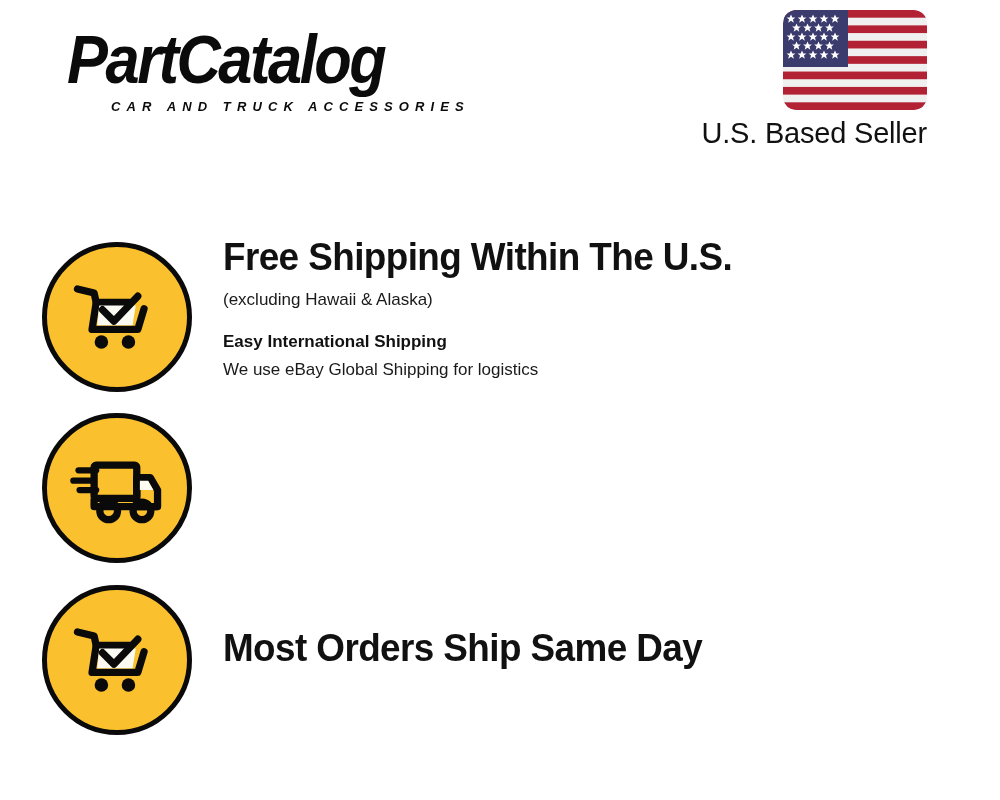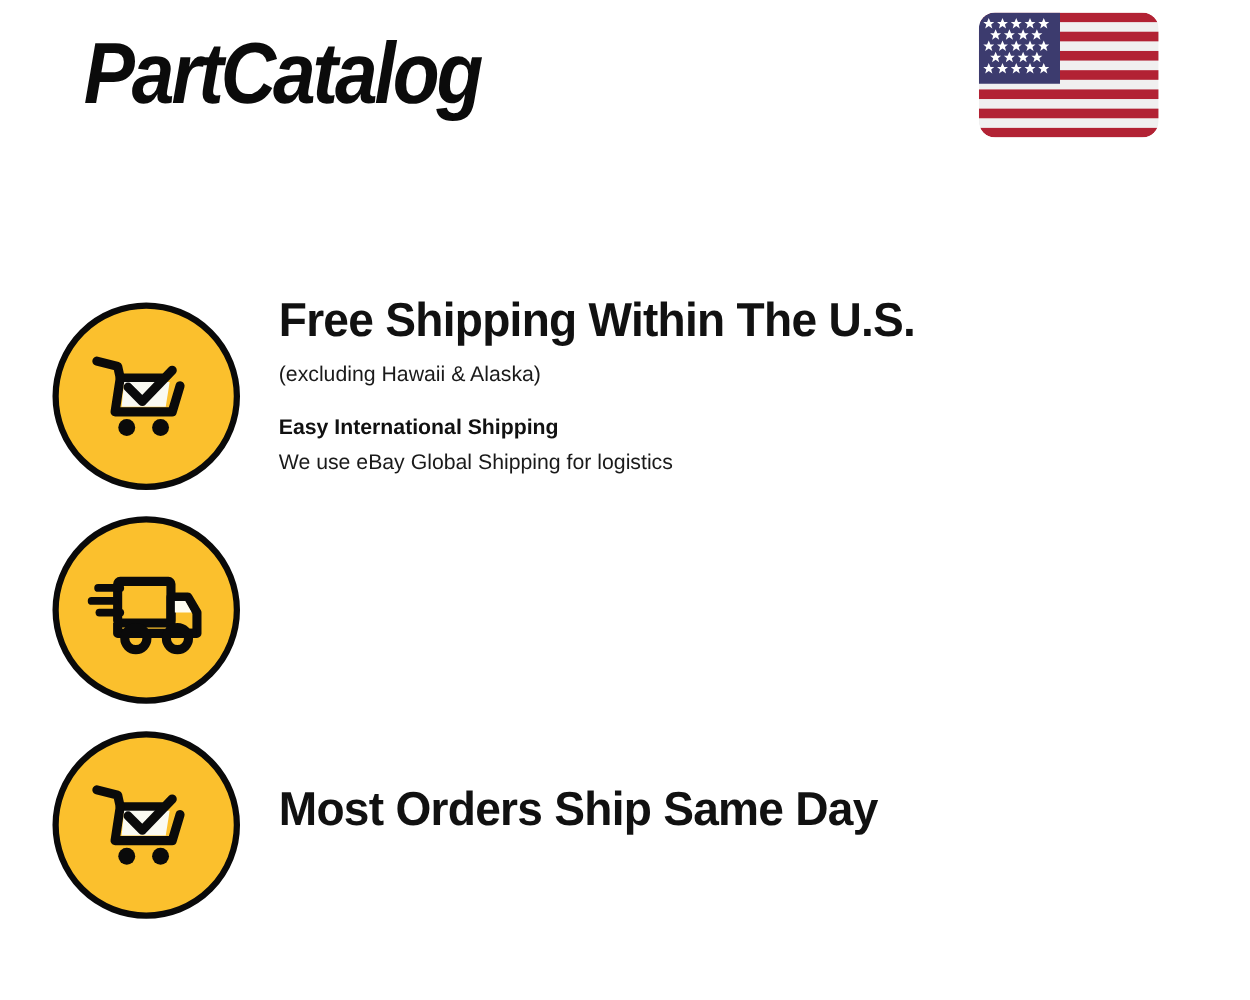--- a/index.html
+++ b/index.html
@@ -172,6 +172,7 @@
 
   <div id="brand-logo">
     <div id="brand-wordmark">PartCatalog</div>
+    <div id="brand-tagline">CAR AND TRUCK ACCESSORIES</div>
   </div>
 
   <div id="seller-badge">

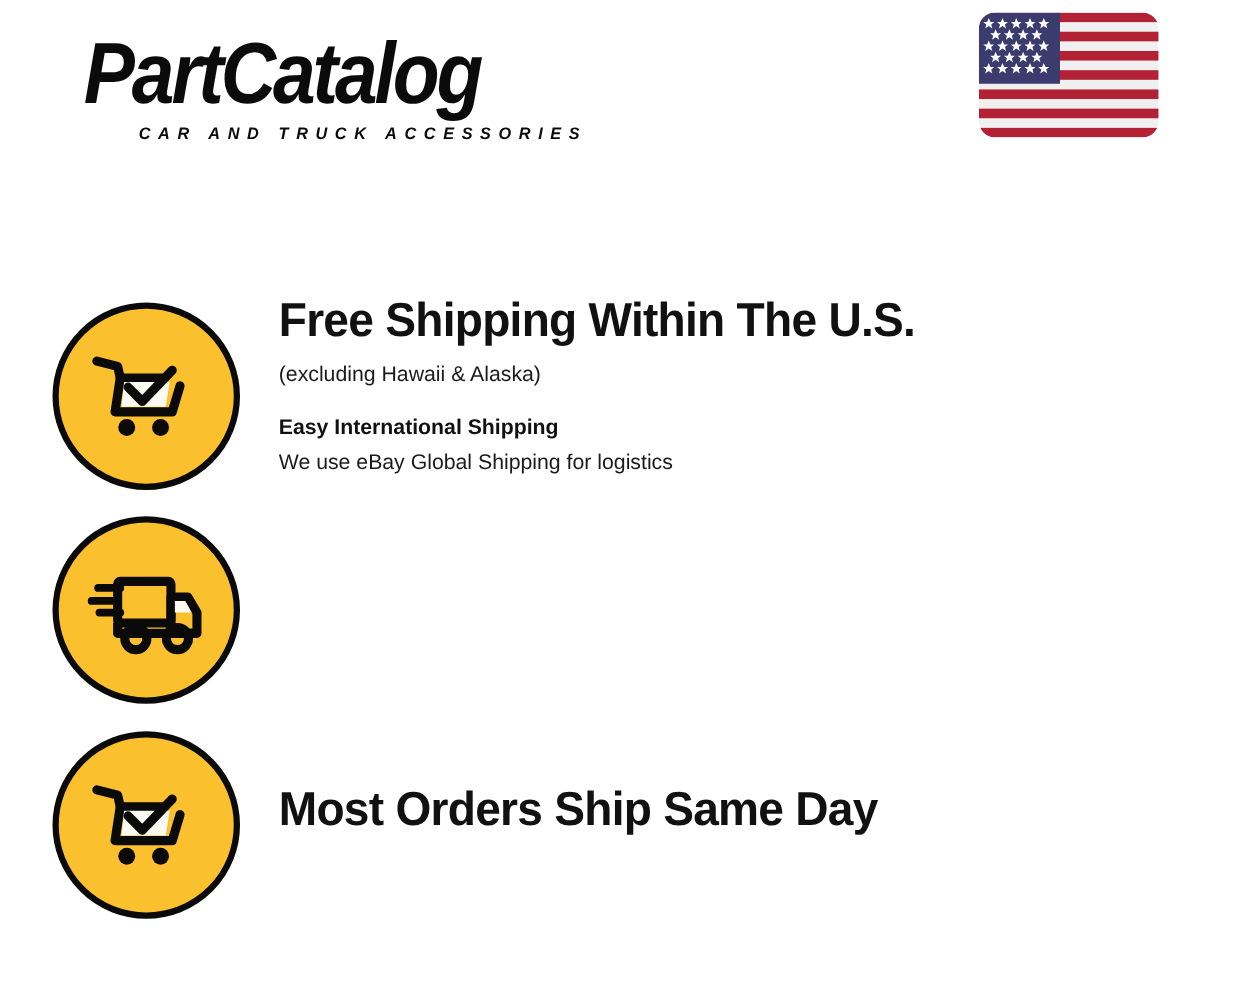--- a/index.html
+++ b/index.html
@@ -224,6 +224,7 @@
         </g>
       </svg>
     </div>
+    <div id="seller-label">U.S. Based Seller</div>
   </div>
 
 </div>

